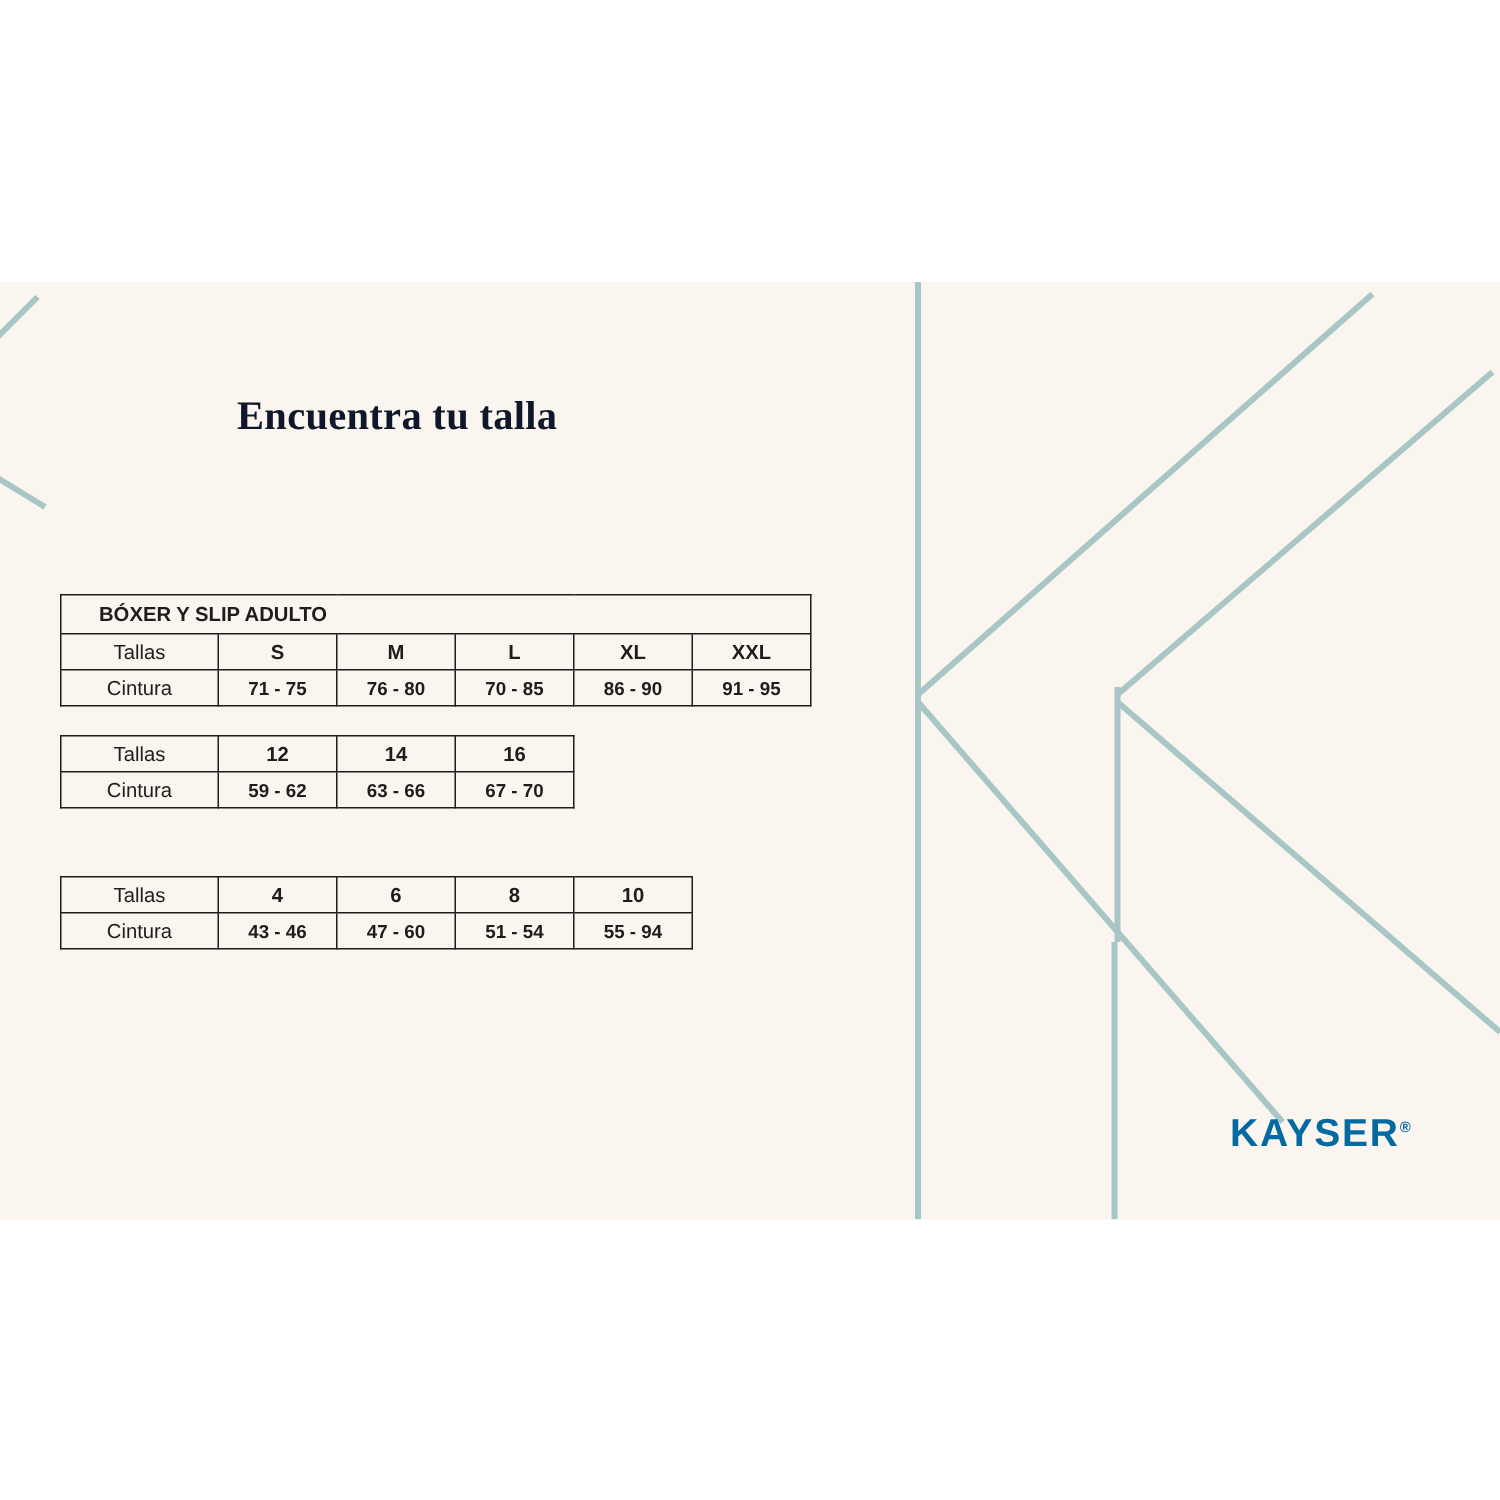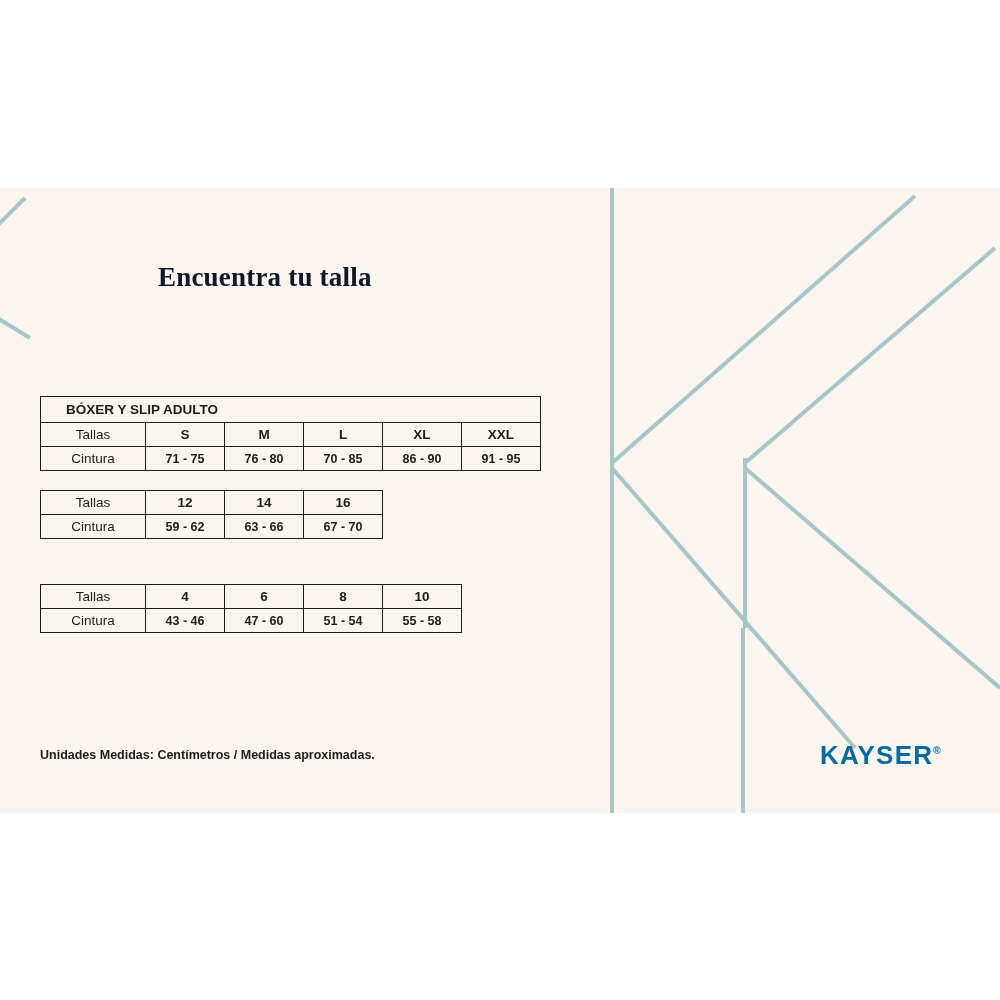--- a/index.html
+++ b/index.html
@@ -201,7 +201,7 @@
         <td class="val">43 - 46</td>
         <td class="val">47 - 60</td>
         <td class="val">51 - 54</td>
-        <td class="val">55 - 58</td>
+        <td class="val">55 - 94</td>
       </tr>
     </tbody>
       </table>

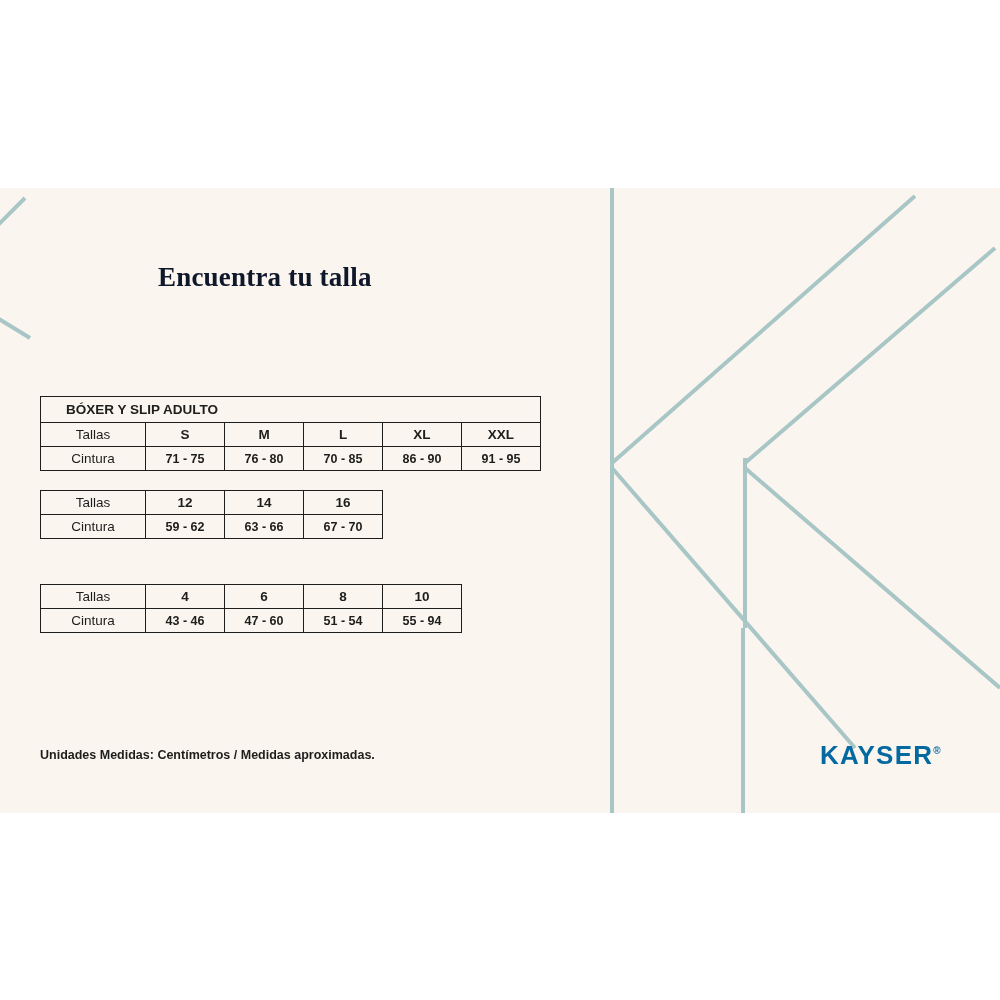--- a/index.html
+++ b/index.html
@@ -207,7 +207,6 @@
       </table>
   </div>
 
-  <div class="note">Unidades Medidas: Centímetros / Medidas aproximadas.</div>
 
   <div class="brand">
     <span>KAYSER</span><span class="reg">®</span>

